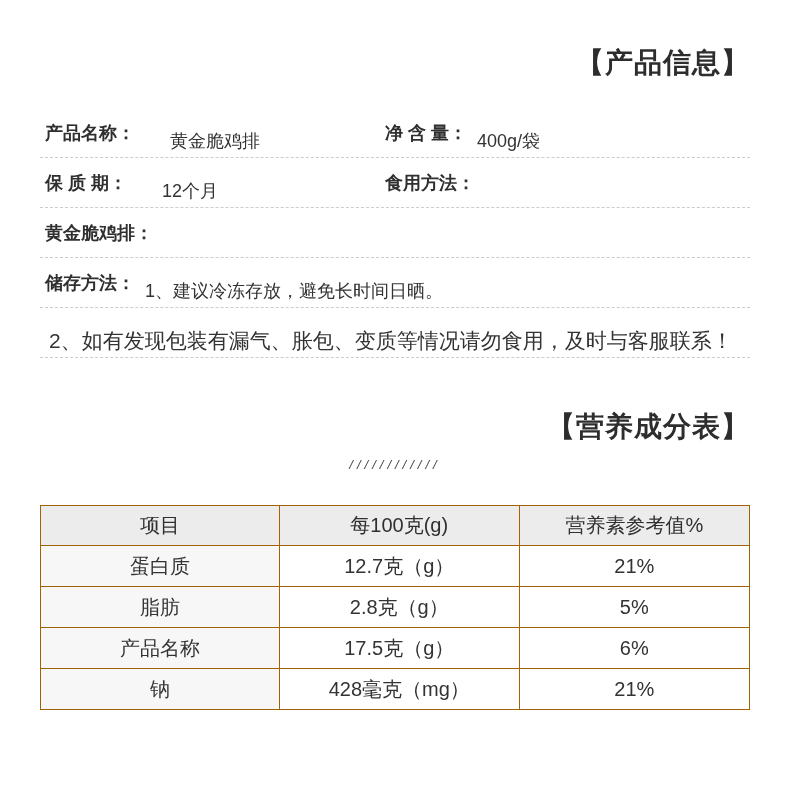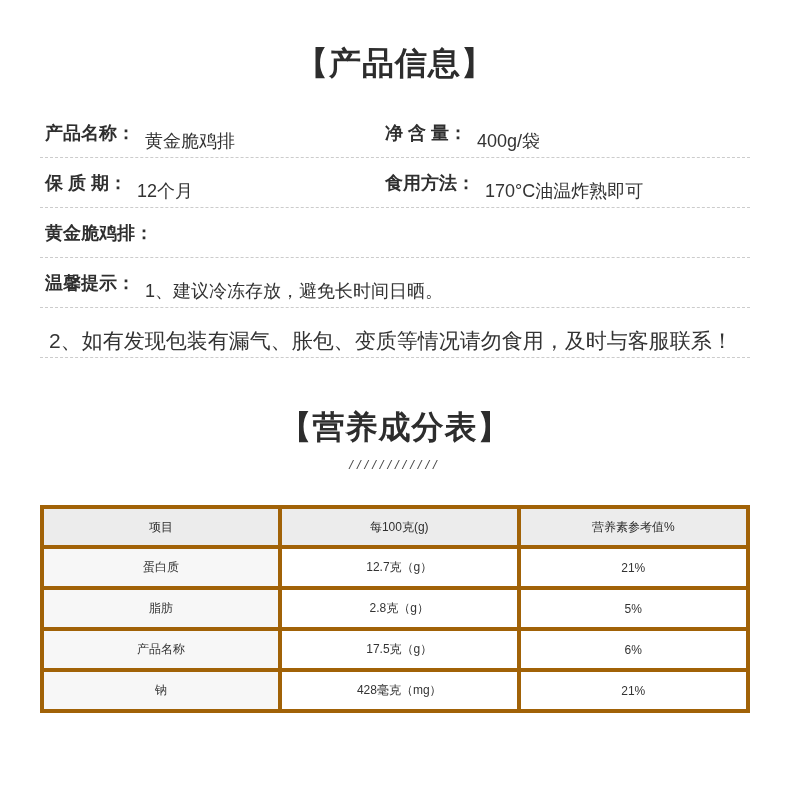--- a/index.html
+++ b/index.html
@@ -15,8 +15,8 @@
 
   .section-title {
     padding-top: 46px;
-    text-align: center;
-    font-size: 32px;
+    text-align: right;
+    font-size: 28px;
     font-weight: 700;
     color: #2d2d2d;
     letter-spacing: 1px;

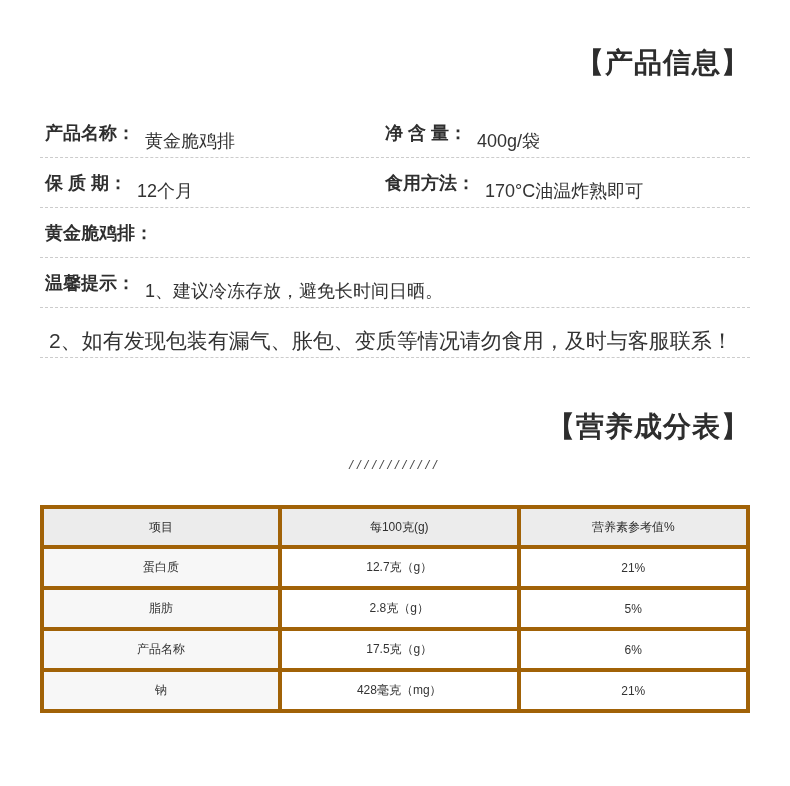--- a/index.html
+++ b/index.html
@@ -43,7 +43,7 @@
     font-size: 18px;
   }
   .info-cell { display: flex; align-items: center; }
-  .info-cell.left  { flex: 0 0 48.6%; padding-left: 5px; }
+  .info-cell.left  { flex: 0 0 48.6%; padding-left: 5px; gap: 25px; }
   .info-cell.right { flex: 1 1 auto; }
   .info-cell.full  { flex: 1 1 100%; padding-left: 5px; }
   .info-label { font-weight: 700; color: #2f2f2f; white-space: pre; }

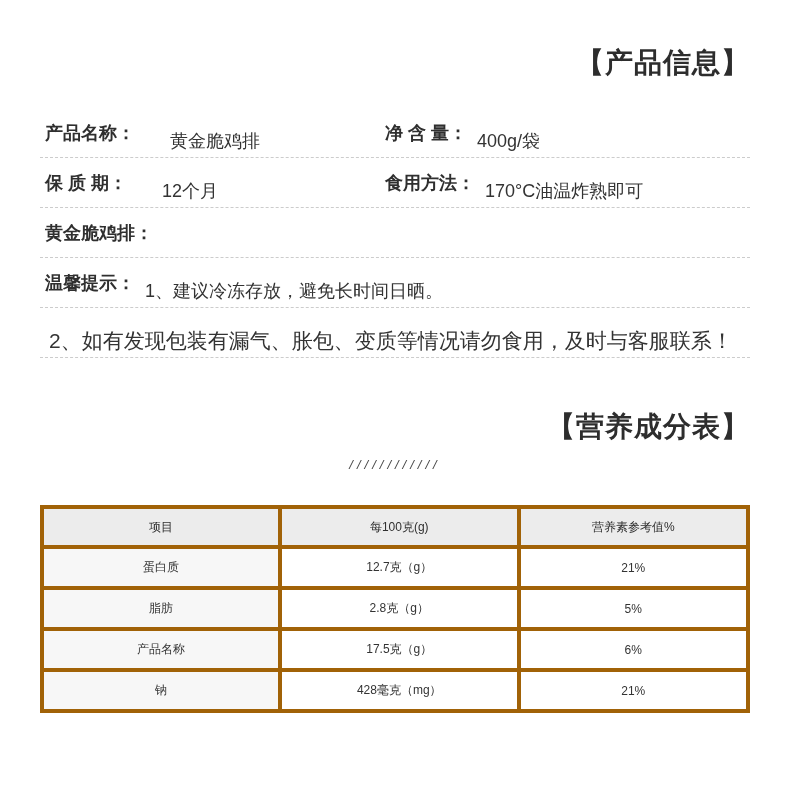--- a/index.html
+++ b/index.html
@@ -103,7 +103,6 @@
       </div>
       <div class="info-cell right">
         <span class="info-label">食用方法：</span>
-        <span class="info-value">170°C油温炸熟即可</span>
       </div>
     </div>
 

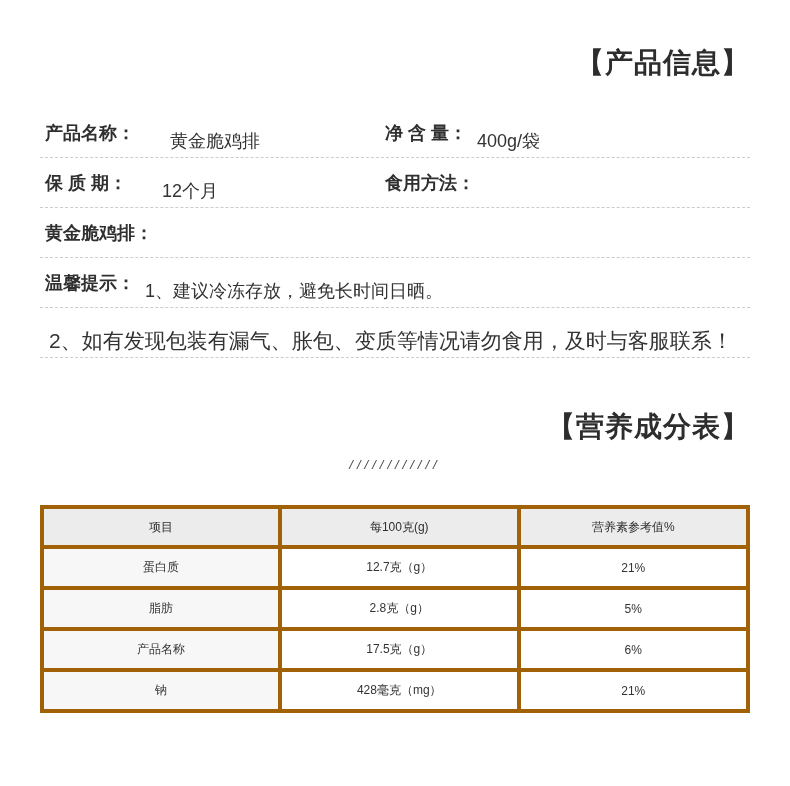--- a/index.html
+++ b/index.html
@@ -114,7 +114,7 @@
 
     <div class="info-row">
       <div class="info-cell full">
-        <span class="info-label">温馨提示：</span>
+        <span class="info-label">储存方法：</span>
         <span class="info-value">1、建议冷冻存放，避免长时间日晒。</span>
       </div>
     </div>

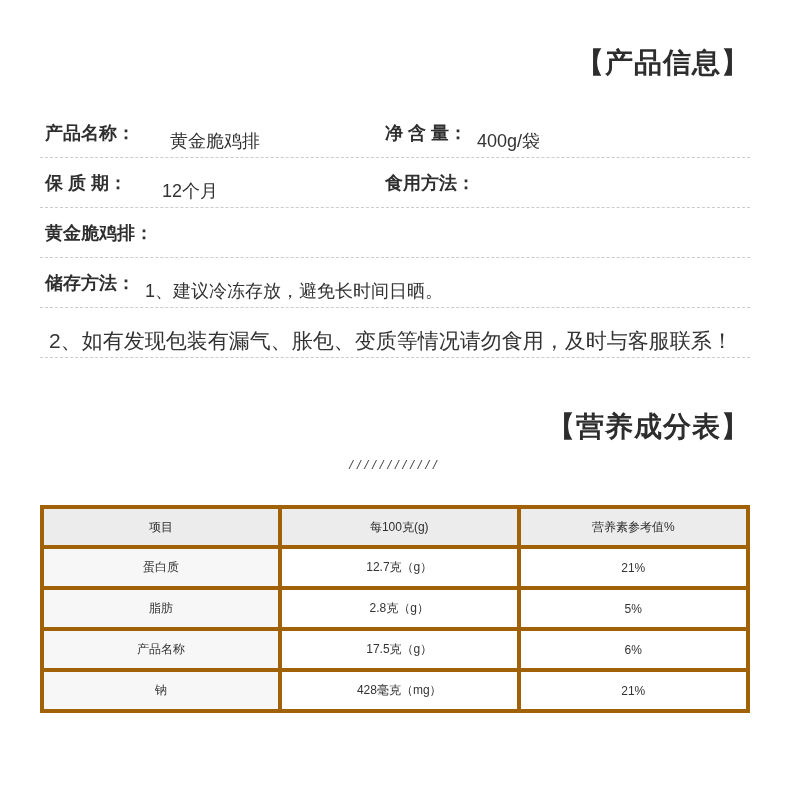--- a/index.html
+++ b/index.html
@@ -58,11 +58,11 @@
     table-layout: fixed;
   }
   table.nutrition th, table.nutrition td {
-    border: 4px solid #a16207;
+    border: 1px solid #a16207;
     height: 41px;
     text-align: center;
     vertical-align: middle;
-    font-size: 12px;
+    font-size: 20px;
     color: #333333;
     font-weight: 400;
   }

